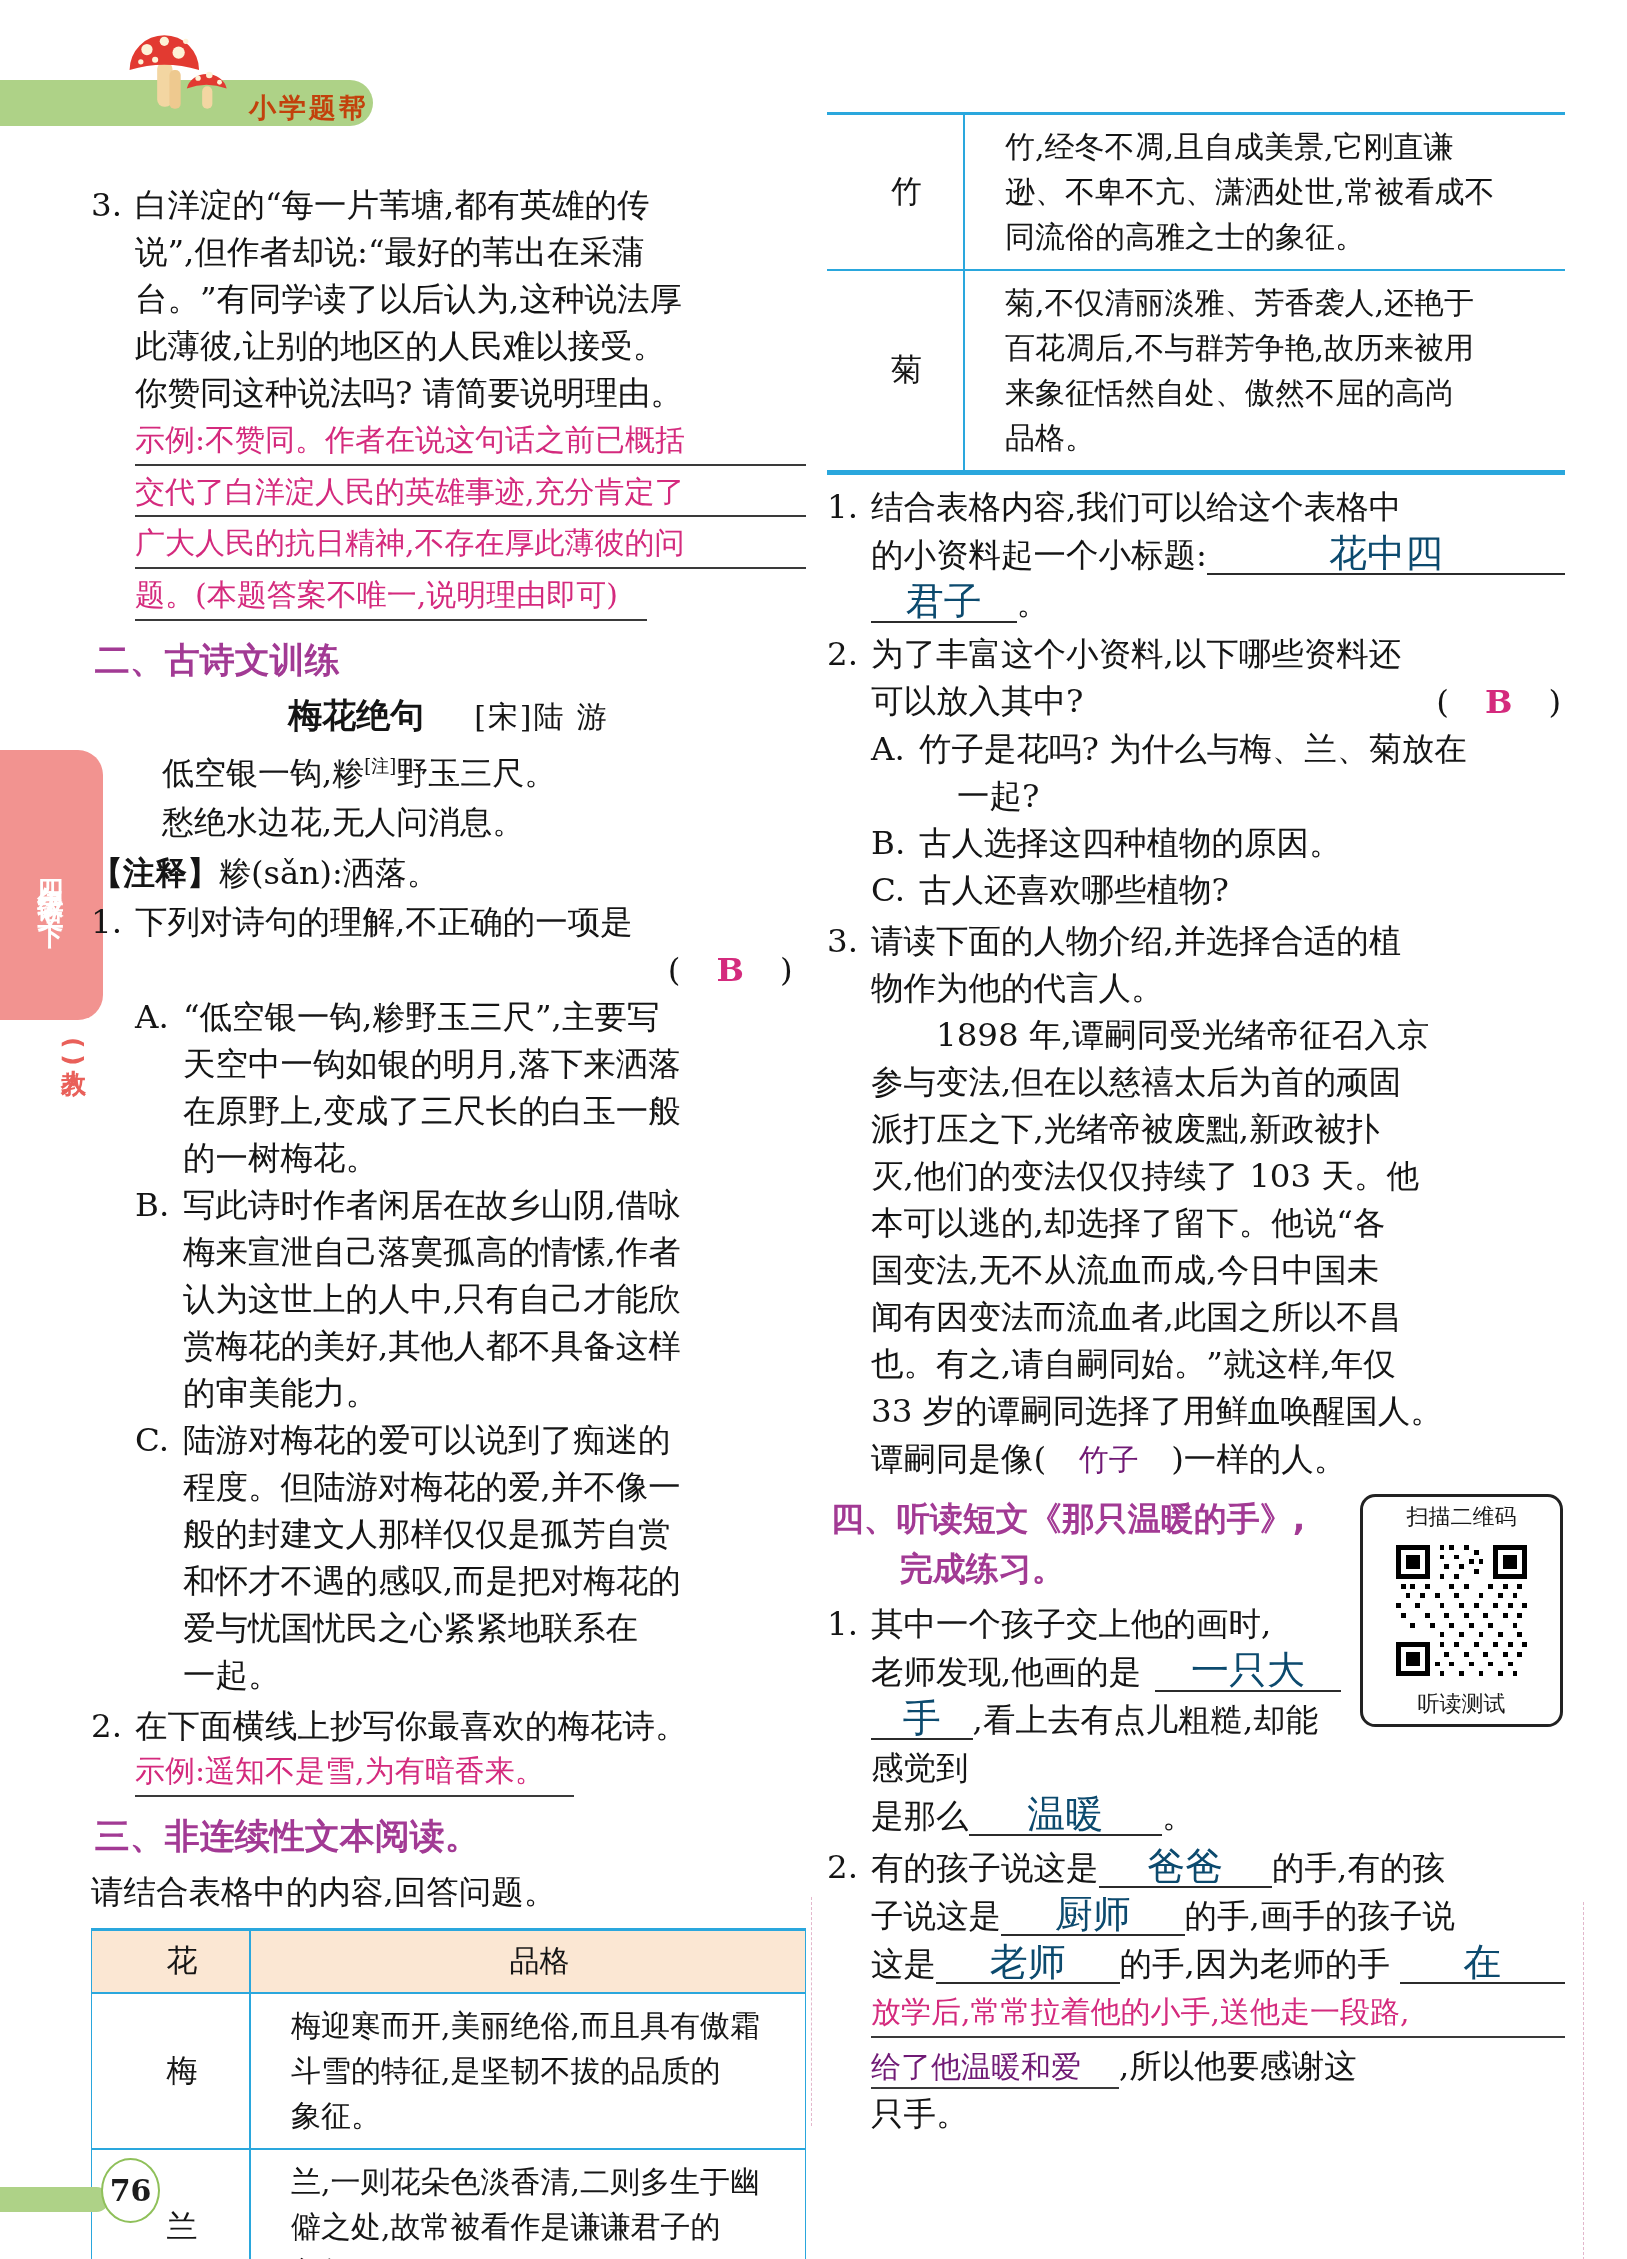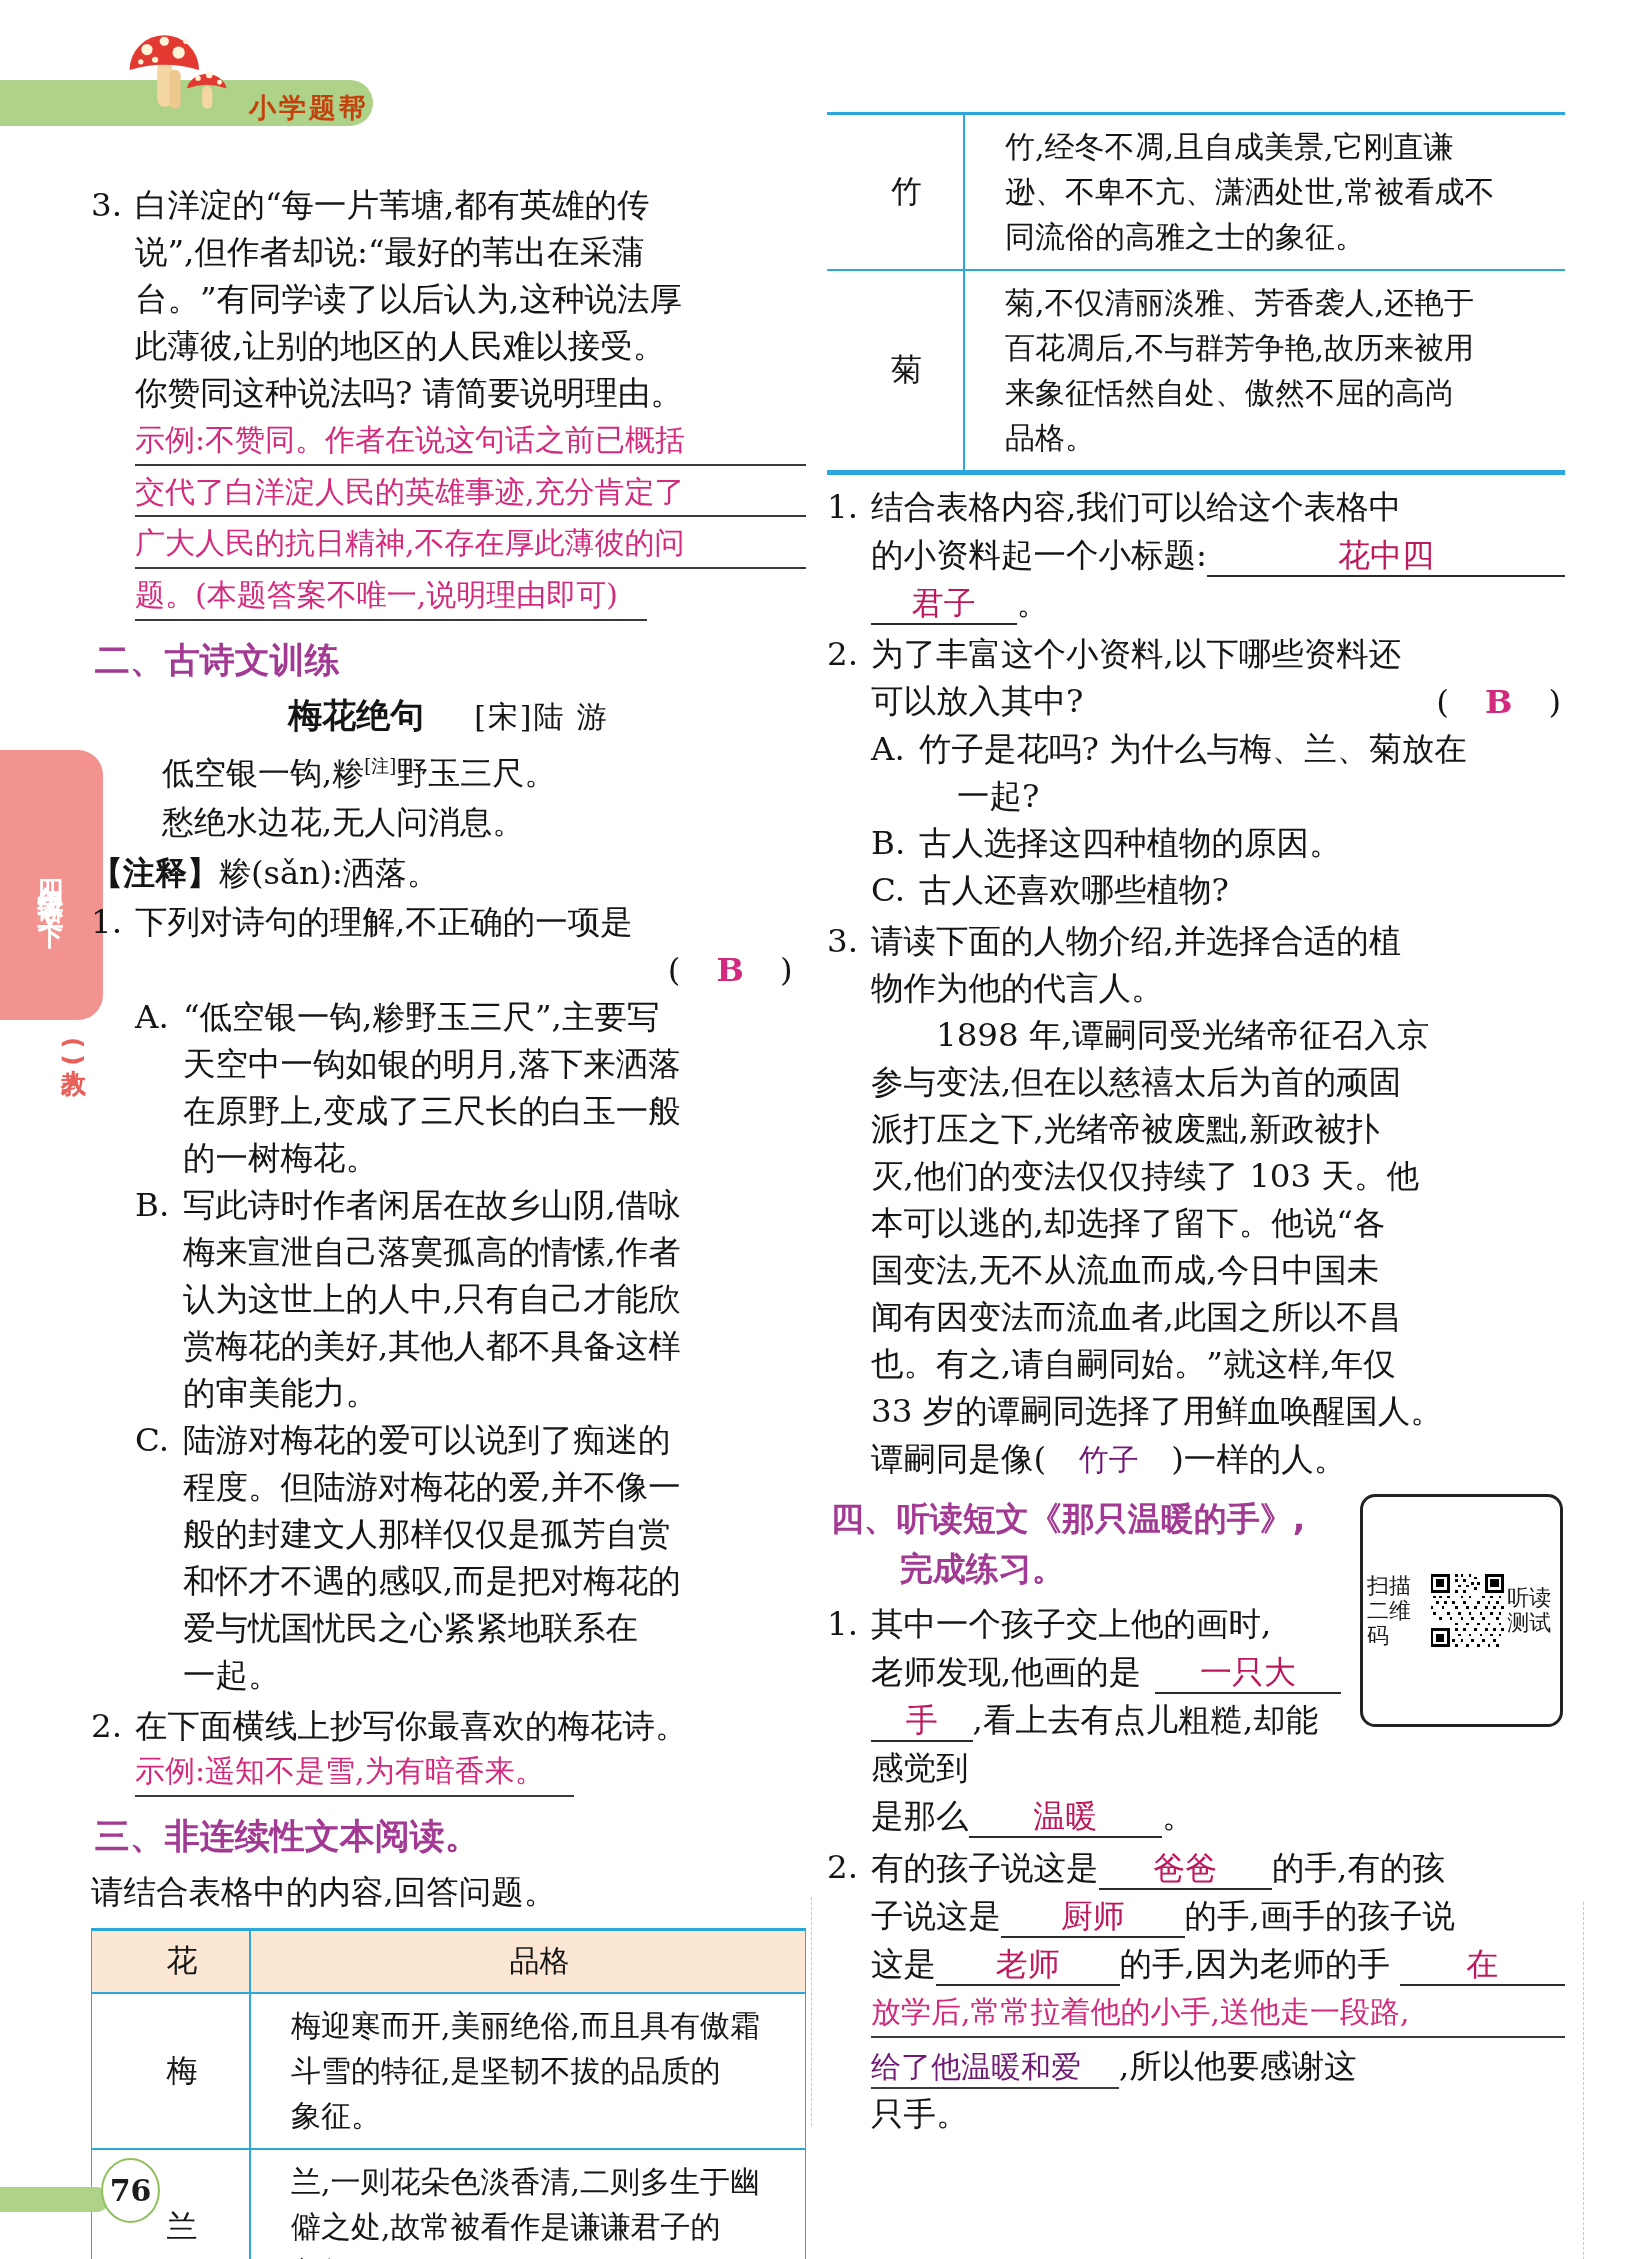--- a/index.html
+++ b/index.html
@@ -63,7 +63,7 @@
   .note-label { font-family:"DejaVu Sans","Liberation Sans",sans-serif; font-weight:bold; }
 
   
-  .blank { display:inline-block; color:#be185d; font-size:32px; text-align:center;
+  .blank { display:inline-block; color:#0c4a6e; font-size:38px; text-align:center;
     border-bottom:2.9px solid #2b2b2b; padding:0 15.3px; line-height:40px; vertical-align:baseline; }
   .fline { display:flex; align-items:baseline; font-size:32.5px; line-height:48px; }
   .fline .grow { flex:1; }

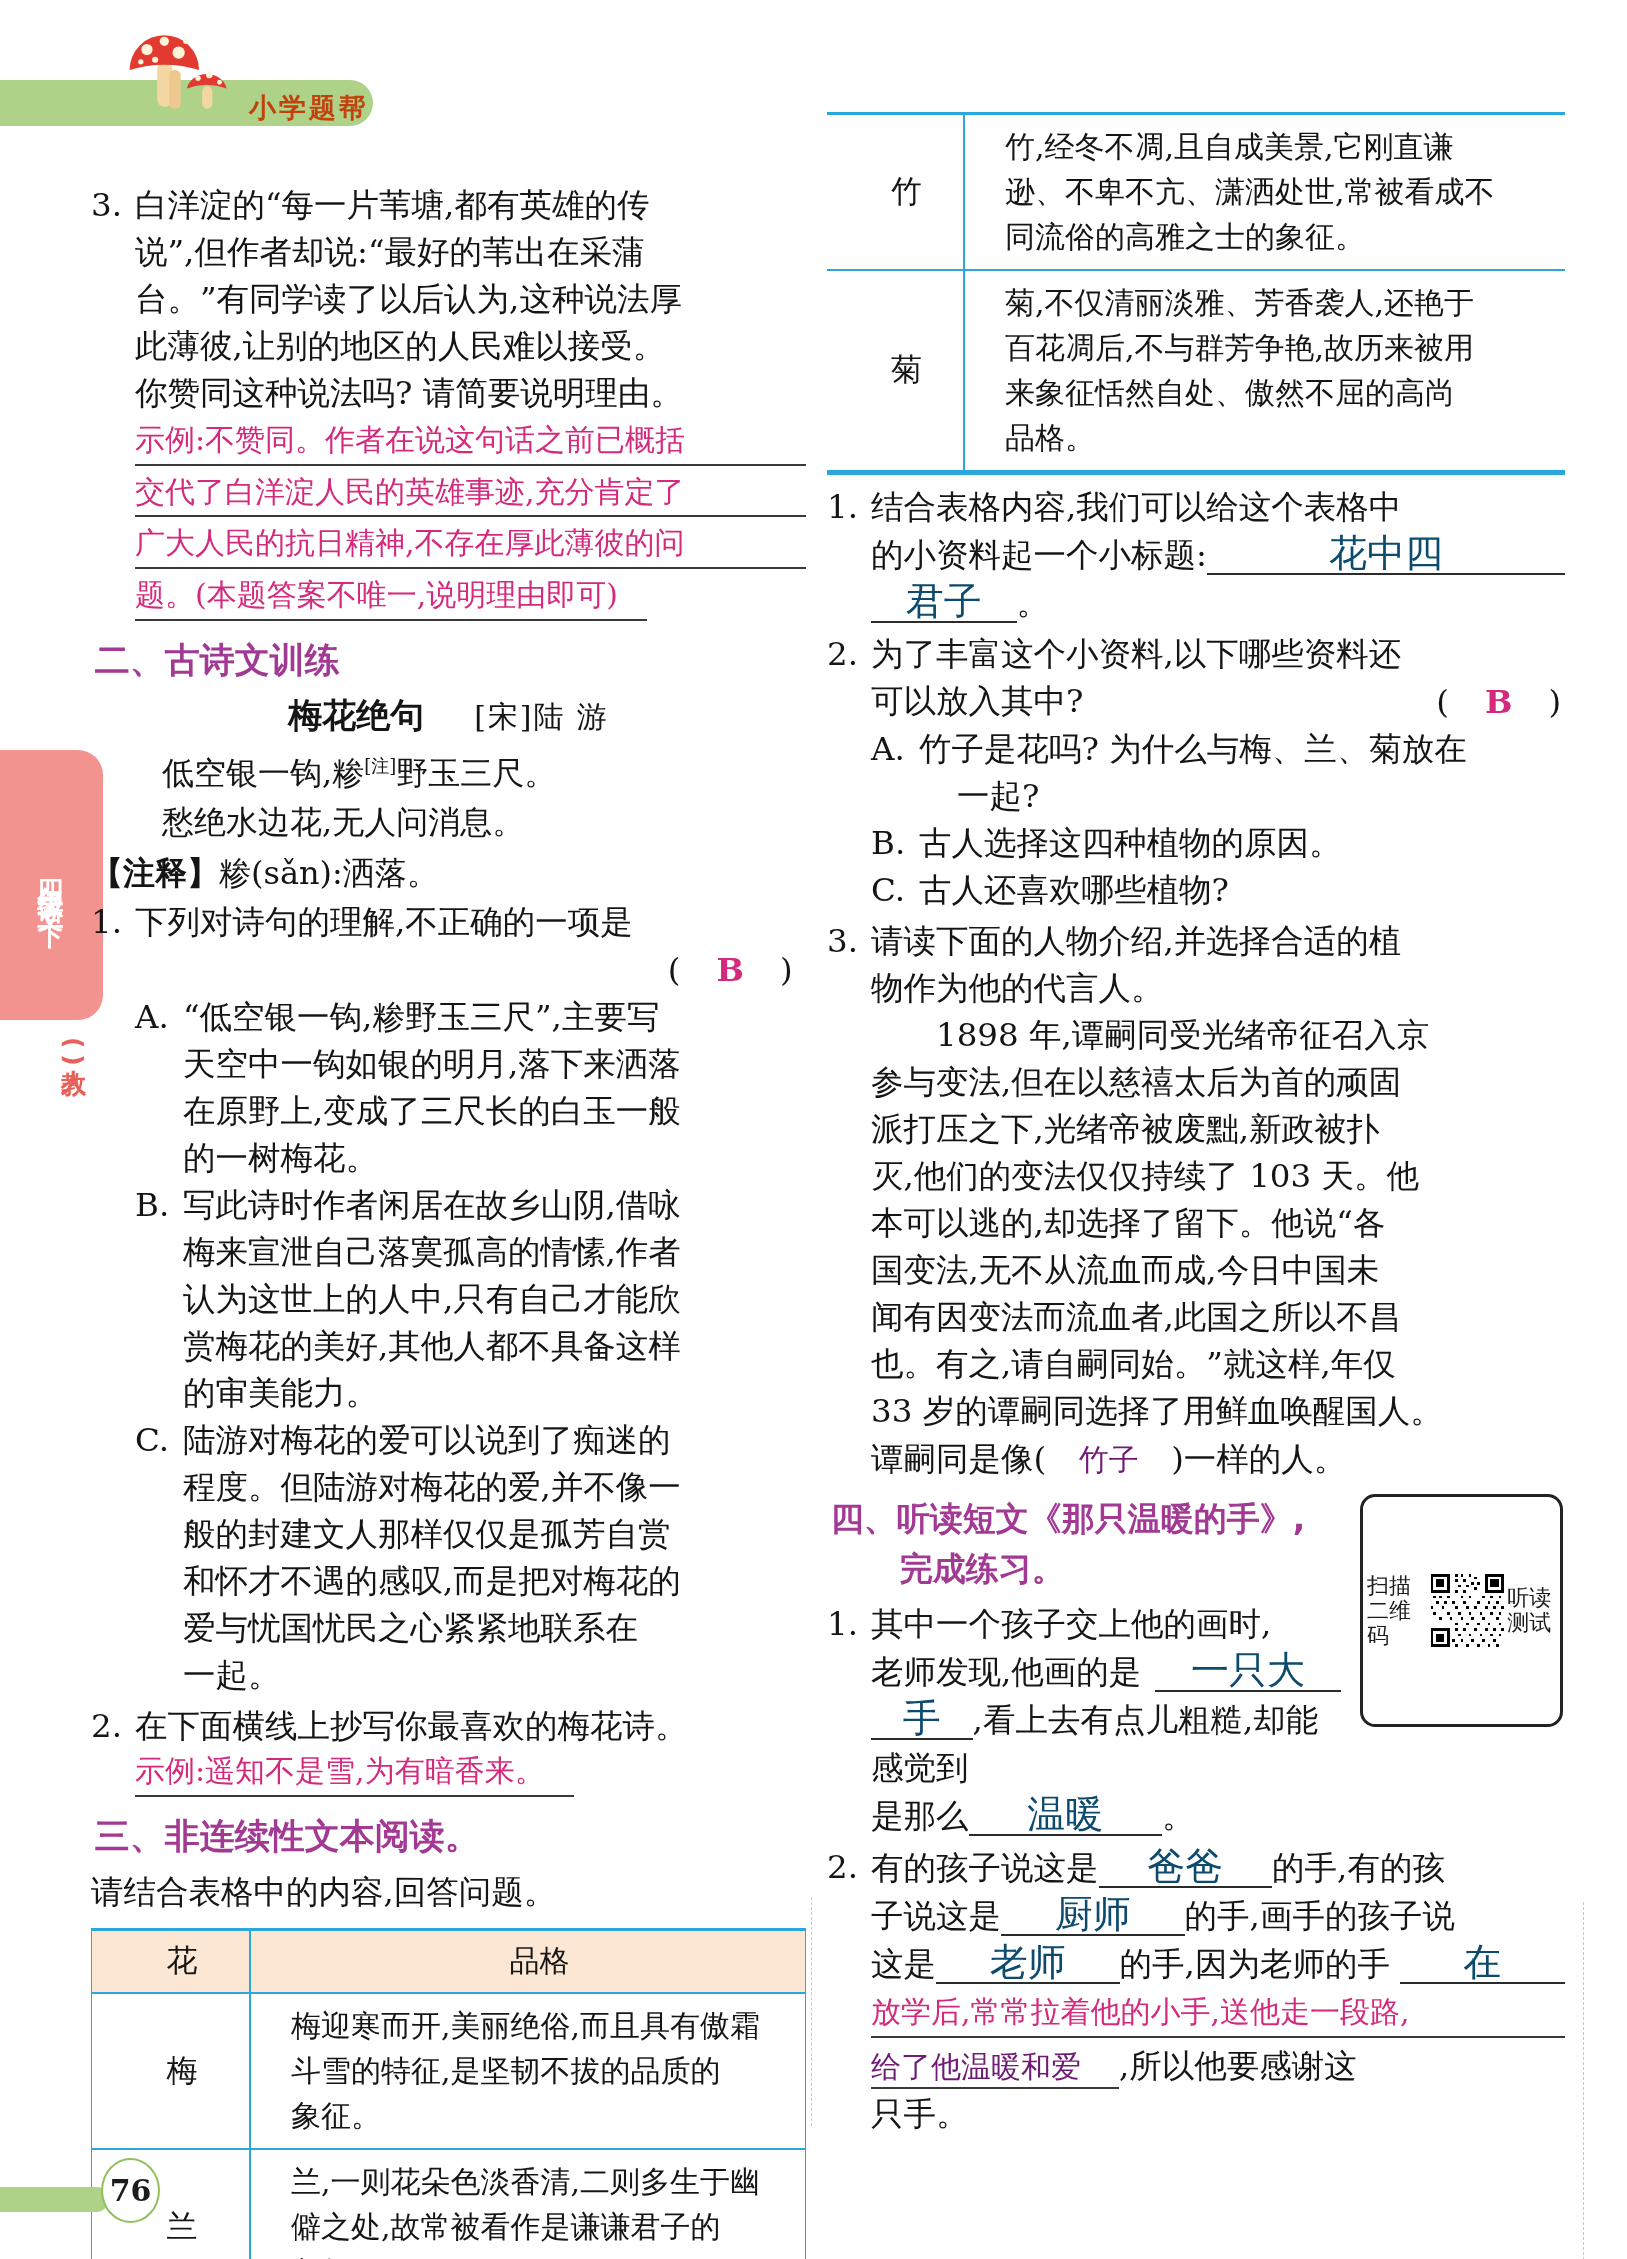--- a/index.html
+++ b/index.html
@@ -90,7 +90,7 @@
   
   .qr-box { float:right; width:203px; height:233px; margin:5.7px 1.9px 9.6px 19px;
     border:3.8px solid #222; border-radius:15.3px; background:#fff;
-    display:flex; flex-direction:row; align-items:center; justify-content:space-between; padding:7.6px 3.8px; box-sizing:border-box; }
+    display:flex; flex-direction:column; align-items:center; justify-content:space-between; padding:7.6px 3.8px; box-sizing:border-box; }
   .qr-label { font-size:22px; line-height:25px; color:#1a1a1a; }
   .qr-svg { width:141px; height:141px; }
 

